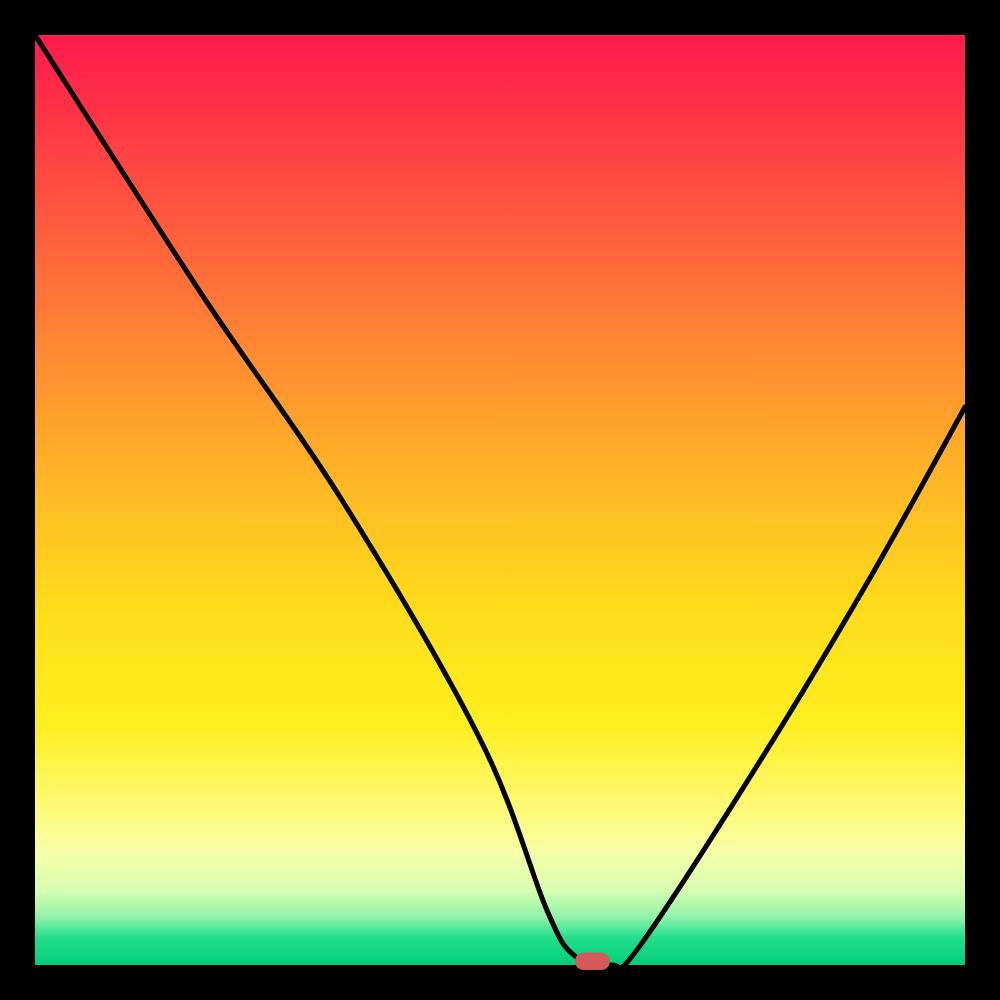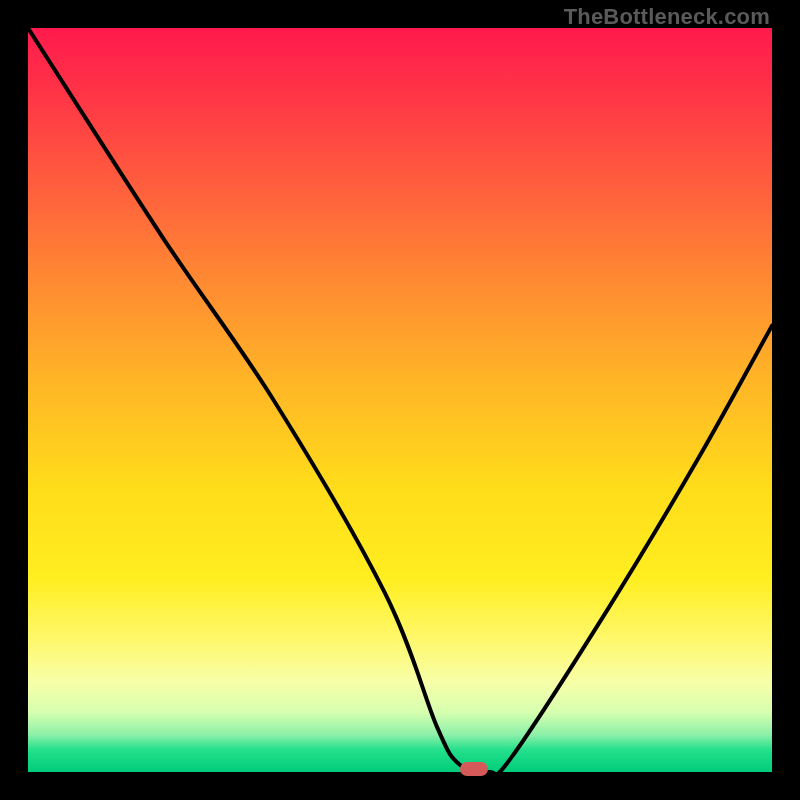--- a/index.html
+++ b/index.html
@@ -68,7 +68,6 @@
 <body>
 
 <div class="frame">
-  <div class="watermark">TheBottleneck.com</div>
   <div class="plot">
     <svg class="curve" viewBox="0 0 744 744" preserveAspectRatio="none">
       <path id="curve-path" fill="none" stroke="#000" stroke-width="4" stroke-linejoin="round" stroke-linecap="round" d="M 0 0 C 22.319999999999997 34.720000000000006, 92.99999999999999 146.32000000000005, 133.92 208.32000000000005 C 174.83999999999997 270.32000000000005, 208.32 312.48, 245.52 372 C 282.72 431.52, 329.84 510.88000000000005, 357.12 565.44 C 384.40000000000003 620, 396.80000000000007 670.84, 409.20000000000005 699.36 C 421.6 727.88, 422.84 729.1199999999999, 431.52 736.56 C 440.2 744, 452.59999999999997 745.24, 461.28 744 C 469.96 742.76, 463.76 756.4, 483.6 729.12 C 503.44000000000005 701.84, 549.32 629.92, 580.32 580.3199999999999 C 611.32 530.7199999999999, 642.32 478.64000000000004, 669.6 431.52000000000004 C 696.88 384.40000000000003, 731.6 319.92, 744 297.6"></path>

